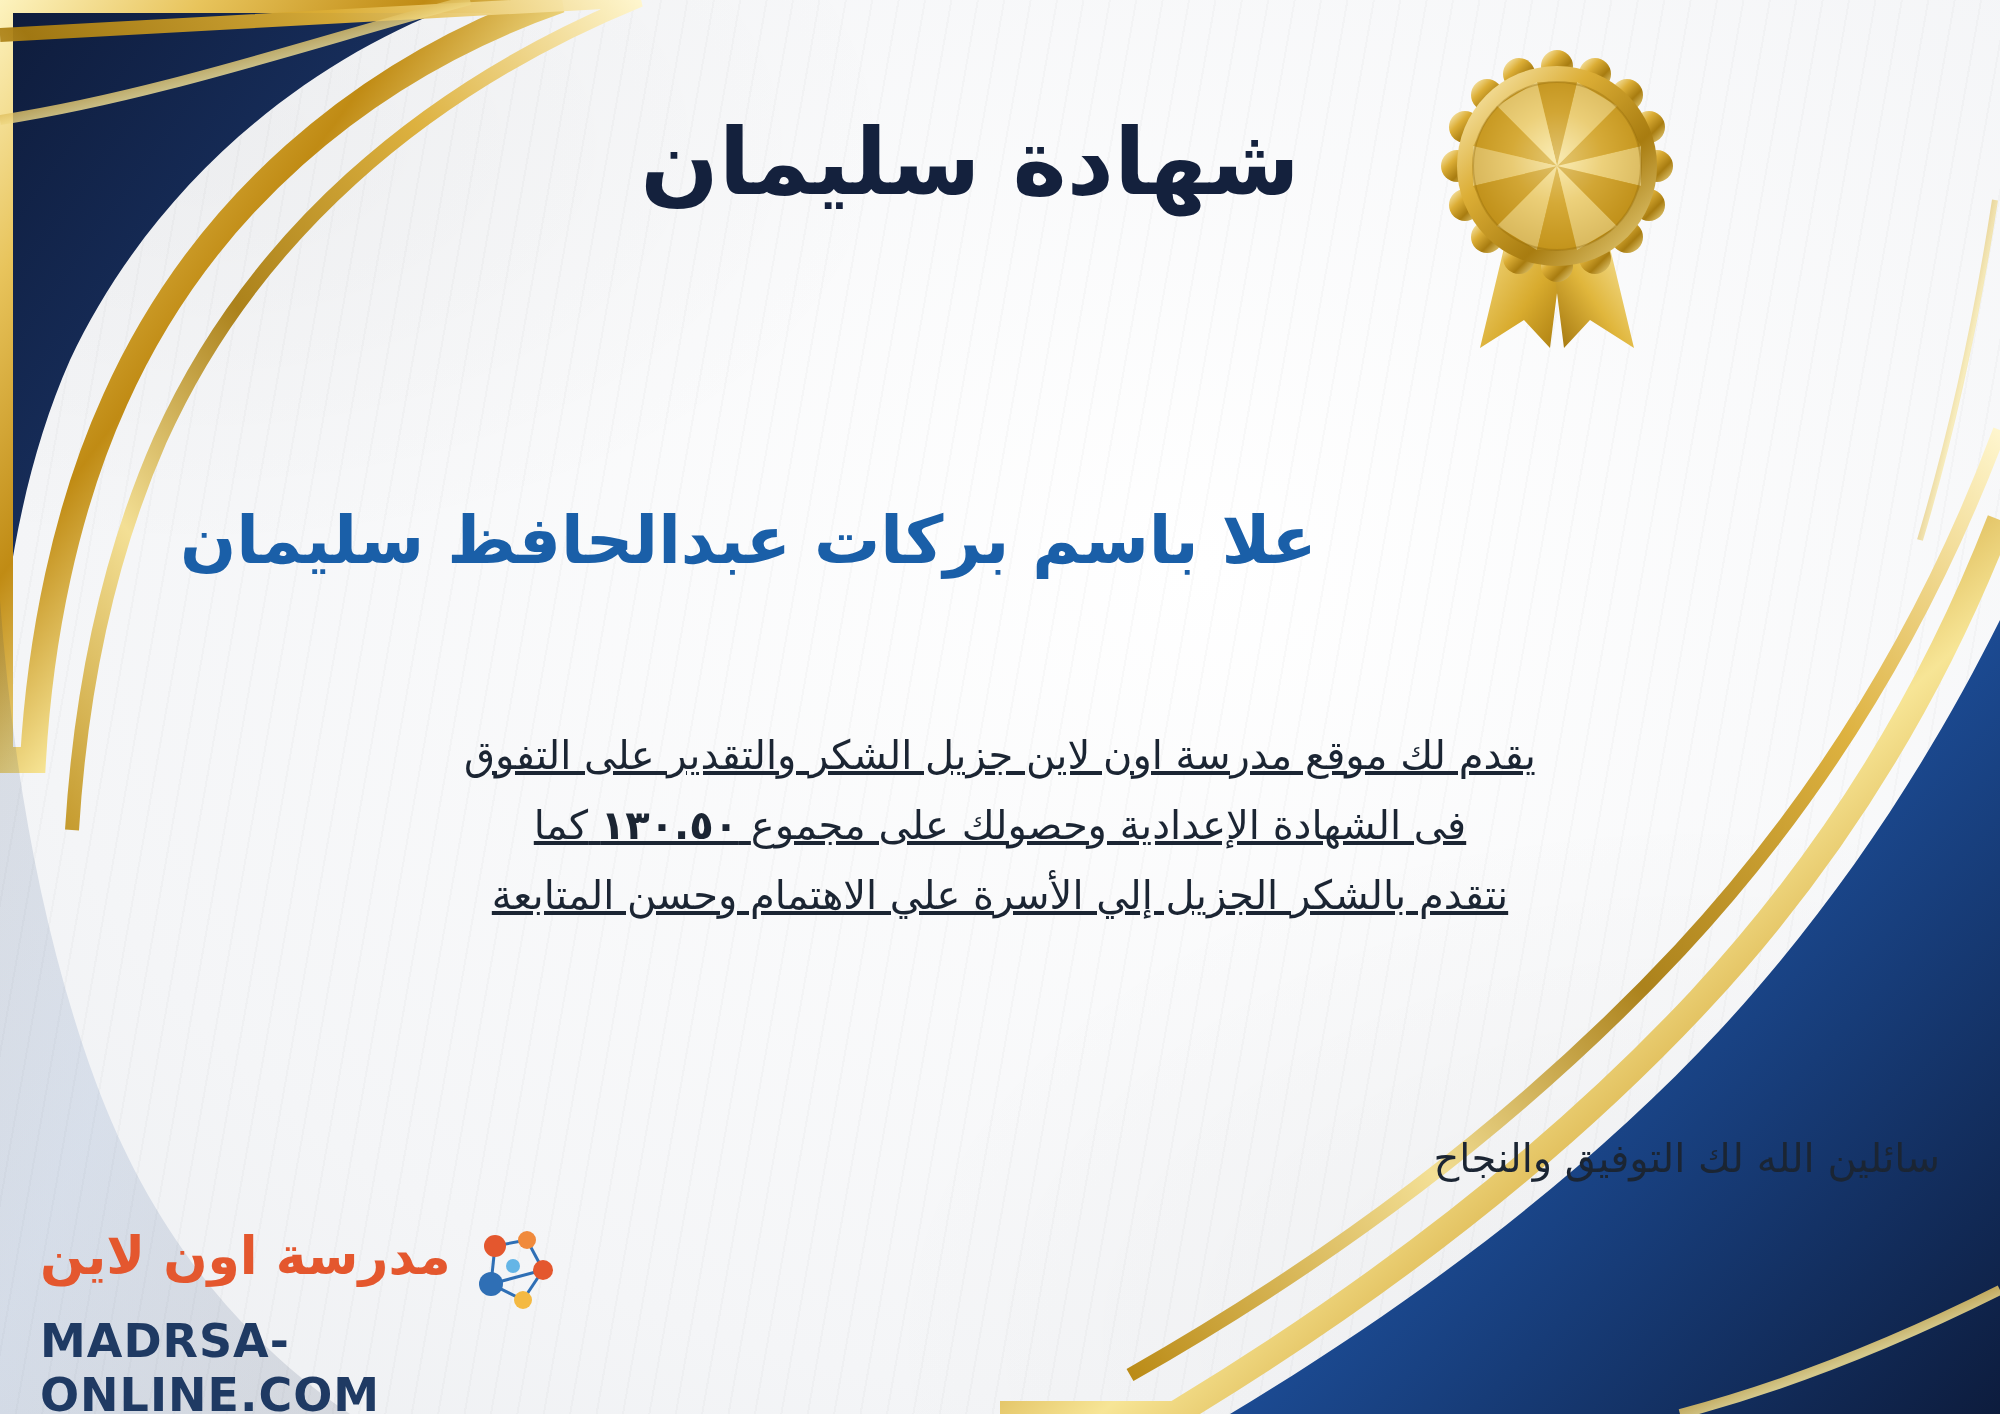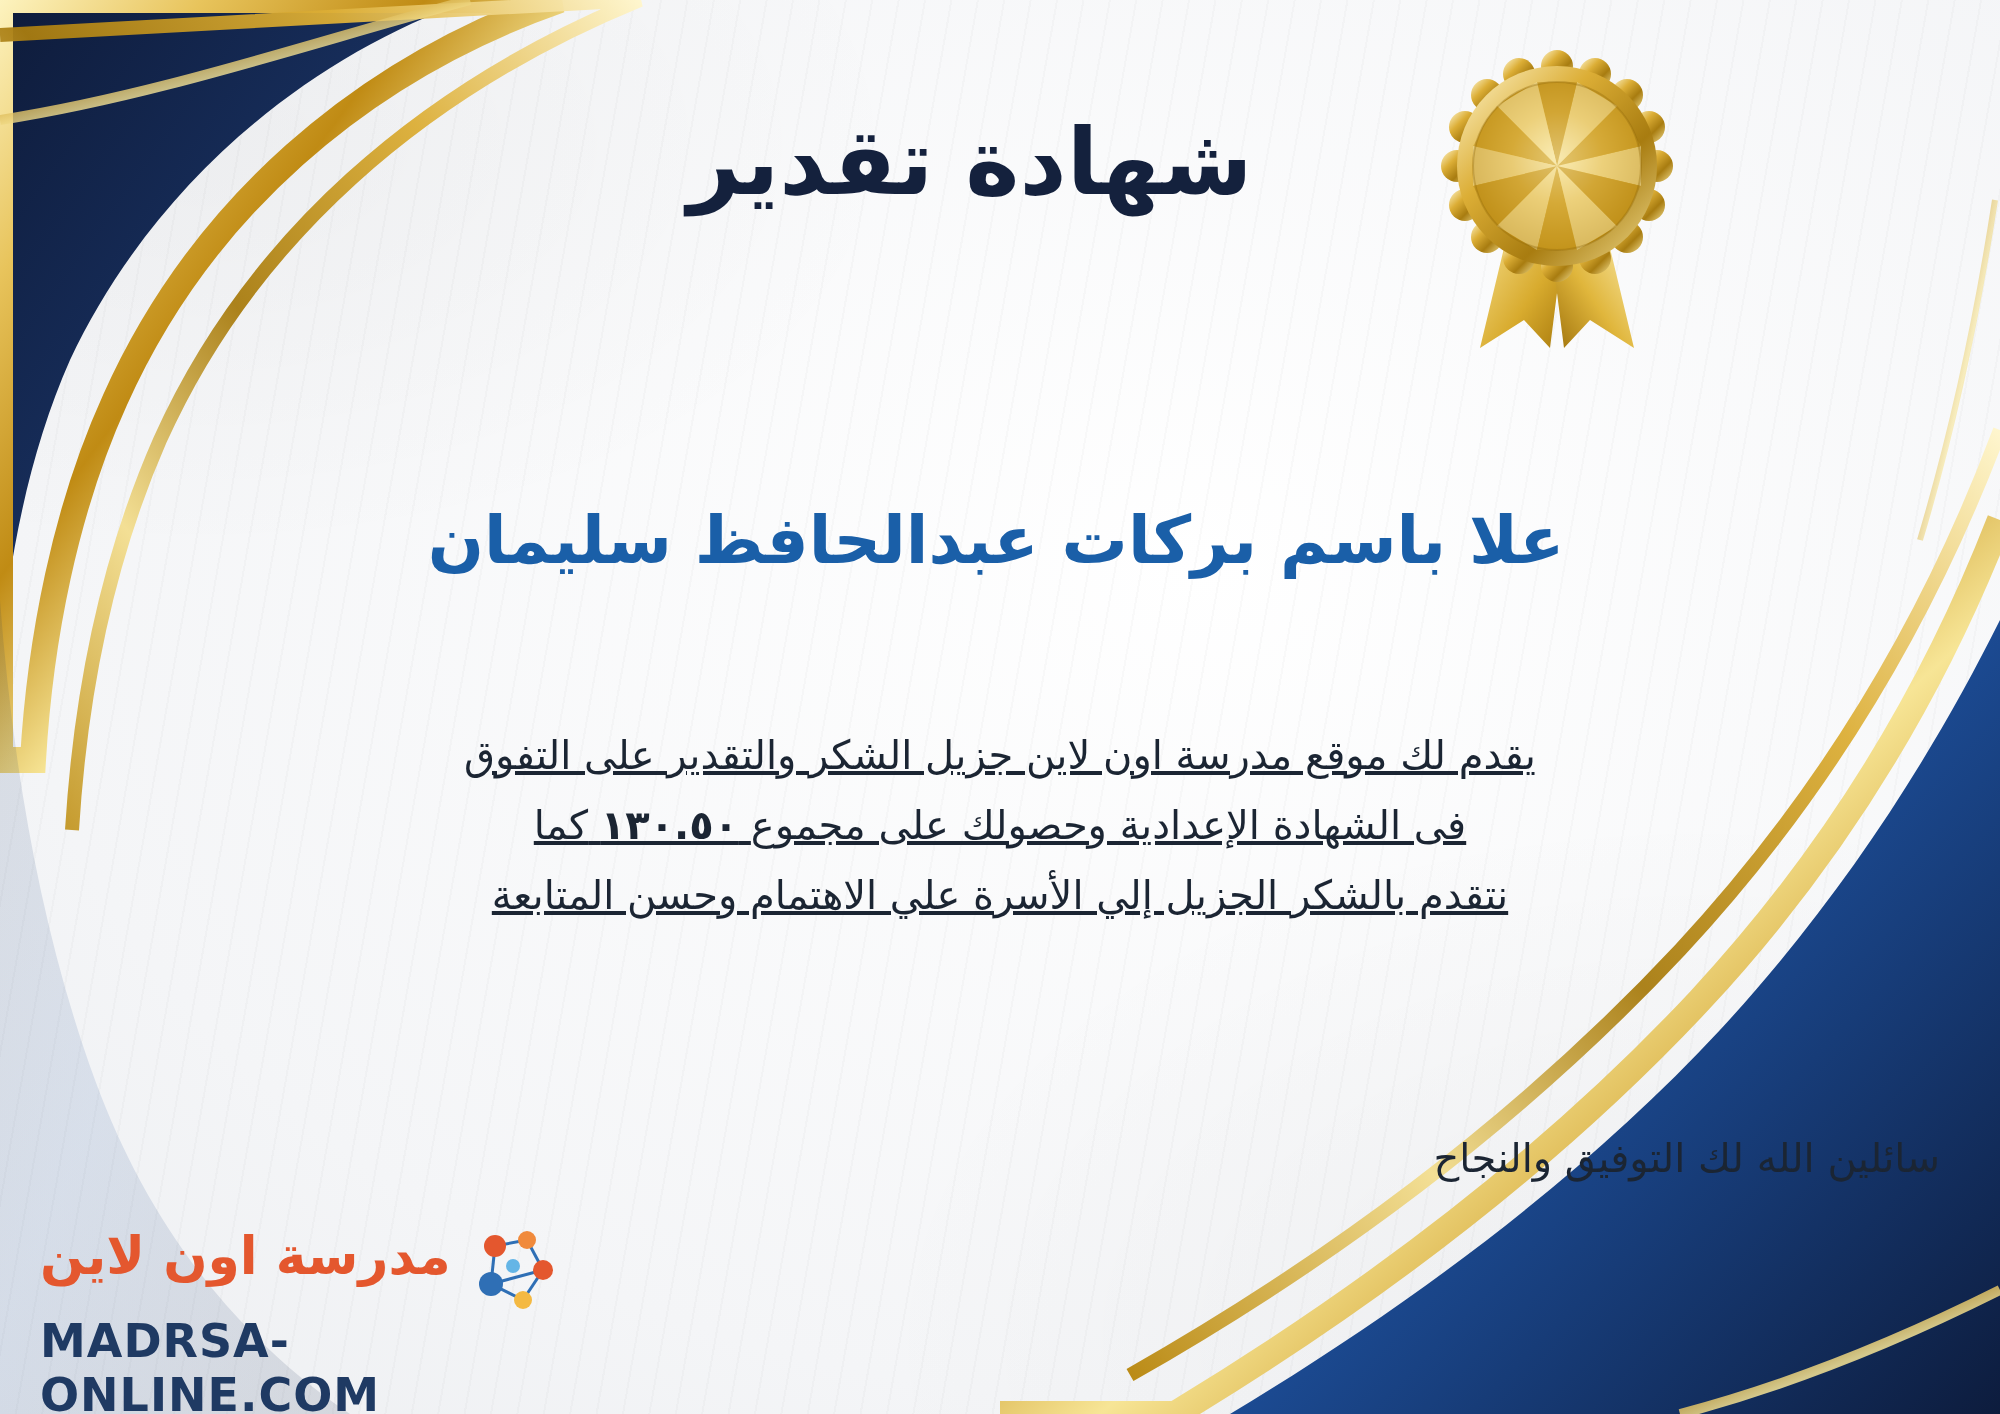--- a/index.html
+++ b/index.html
@@ -282,7 +282,7 @@
 
   <div class="content">
 
-    <div class="cert-title">شهادة تقدير</div>
+    <div class="cert-title">شهادة سليمان</div>
 
     <div class="recipient">علا باسم بركات عبدالحافظ سليمان</div>
 

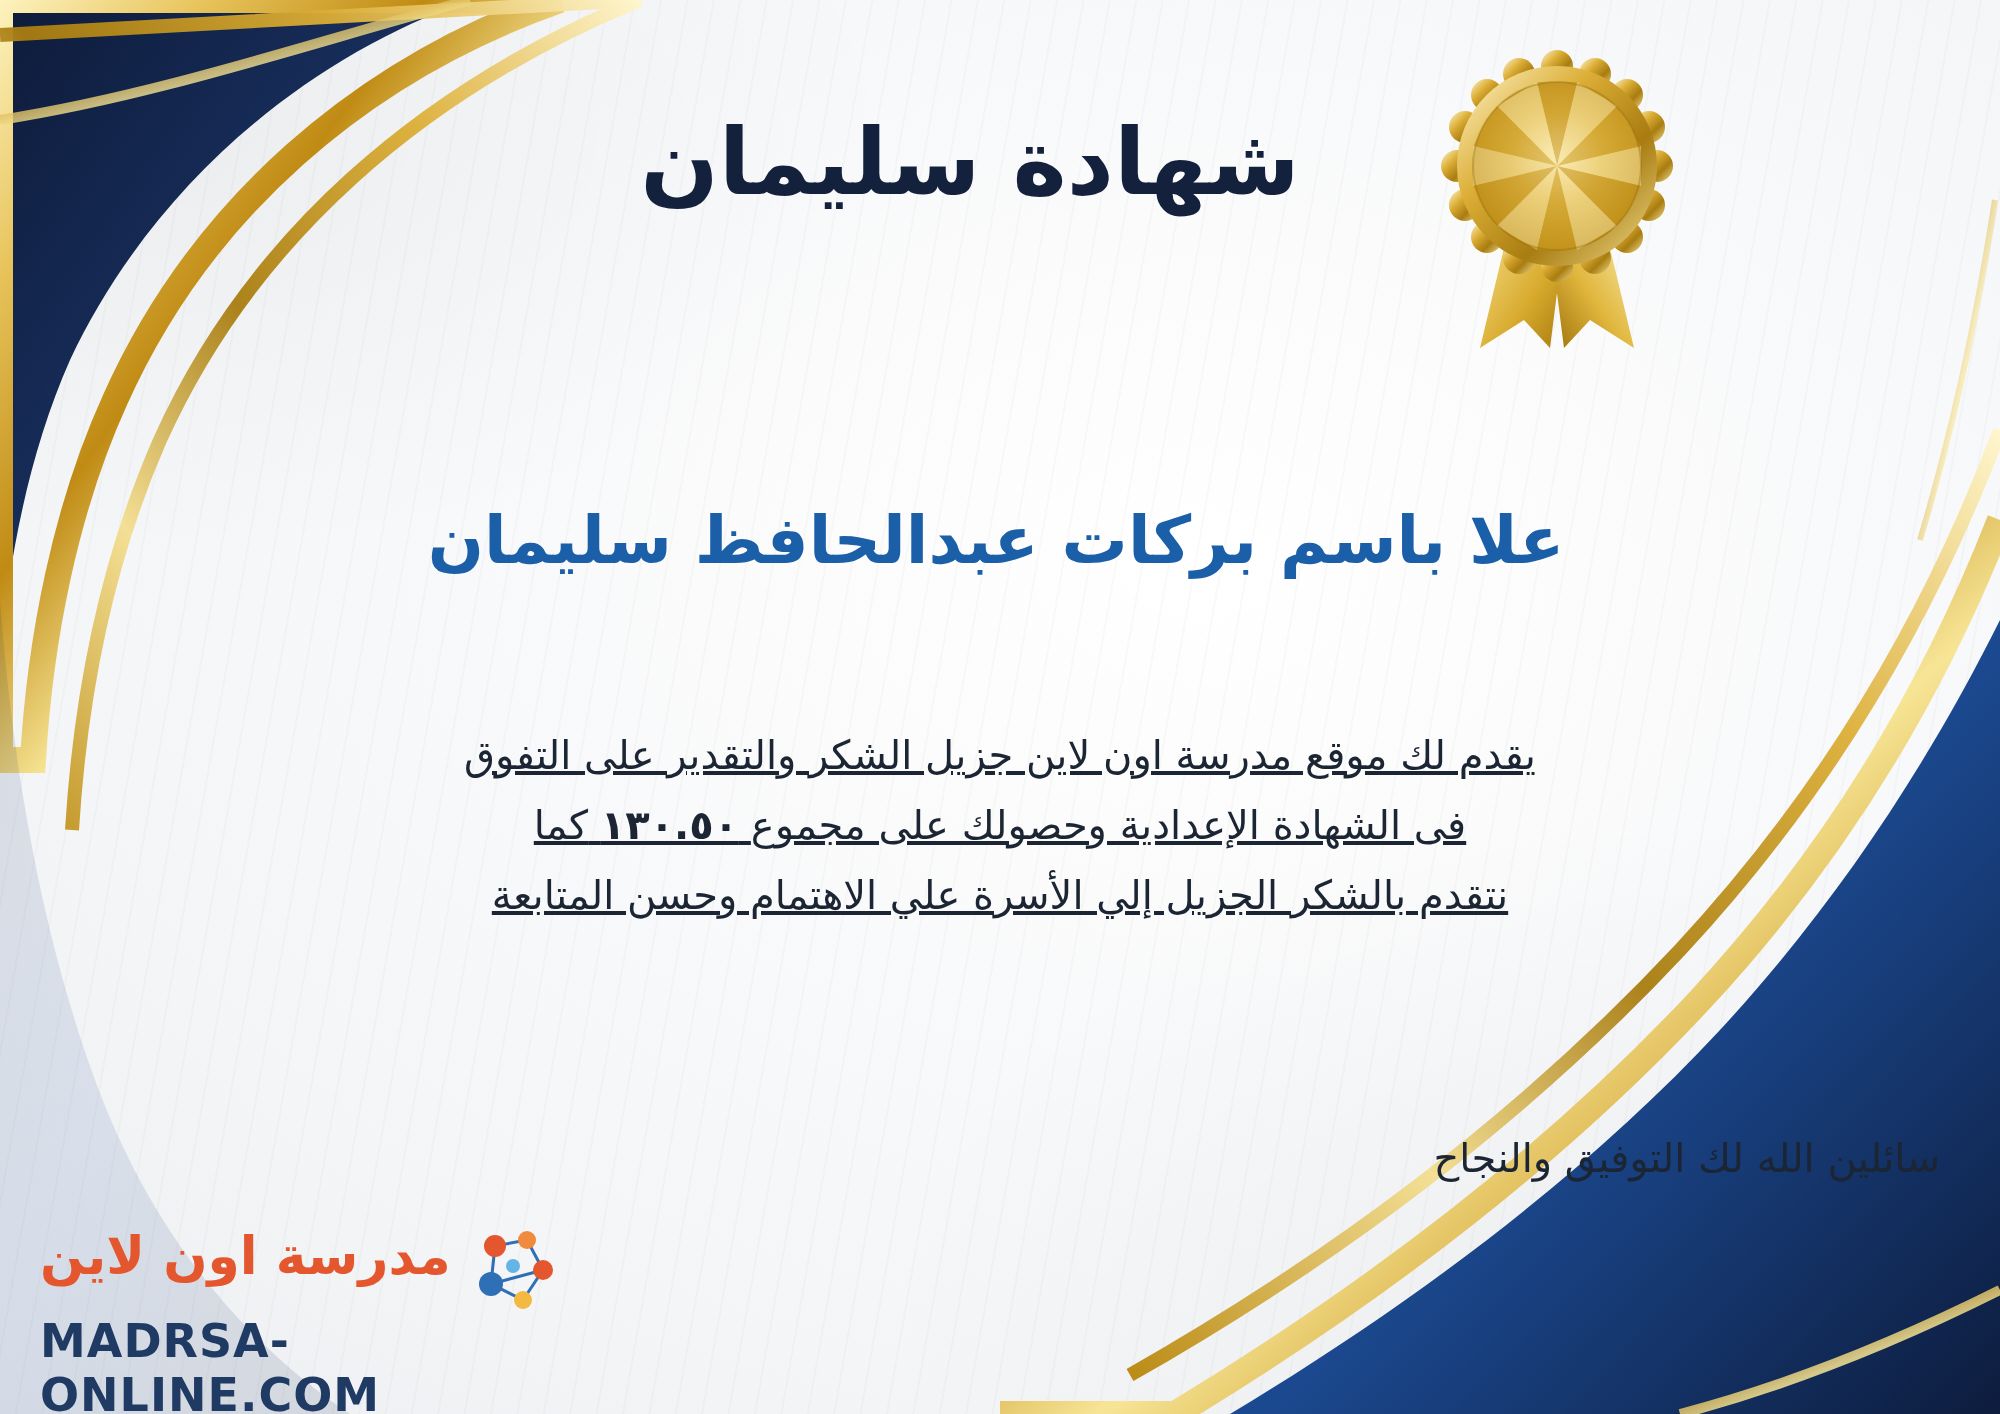--- a/index.html
+++ b/index.html
@@ -83,7 +83,7 @@
     top: 500px;
     left: 0;
     right: 8px;
-    text-align: center;
+    text-align: left;
     font-size: 66px;
     font-weight: 700;
     color: #1a5fa8;

